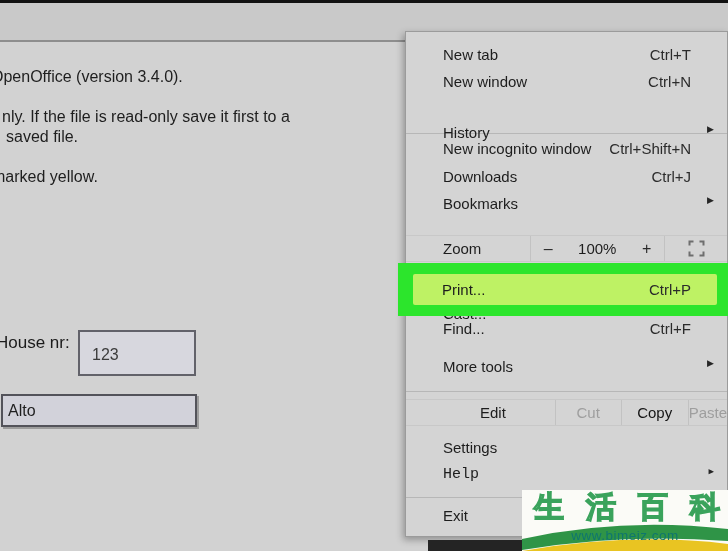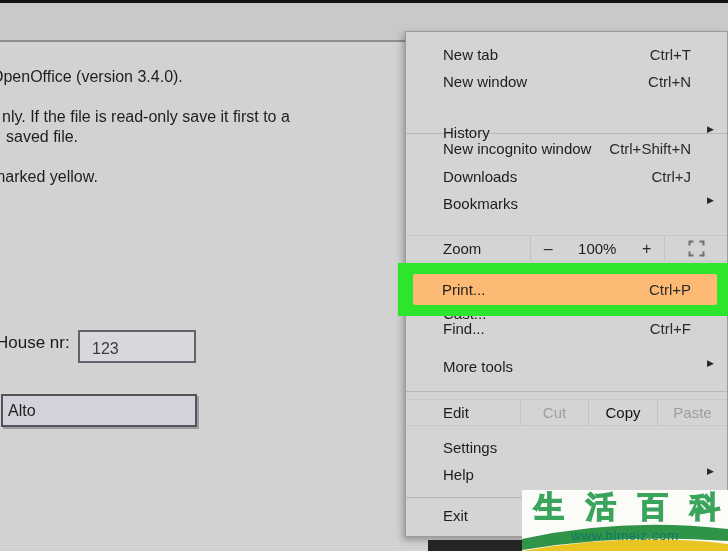--- a/index.html
+++ b/index.html
@@ -57,7 +57,7 @@
 
   
   .highlight { position:absolute; left:398px; top:263px; width:330px; height:53px; background:#2ce52c; z-index:20; }
-  .print-row { position:absolute; left:15px; top:11px; width:304px; height:31px; background:#fdba74; border-radius:2px;
+  .print-row { position:absolute; left:15px; top:11px; width:304px; height:31px; background:#bef264; border-radius:2px;
                display:flex; align-items:center; padding:0 26px 0 29px; font-size:15px; color:#1d1d1d; }
   .print-row .shortcut { margin-left:auto; color:#2b2b2b; }
 

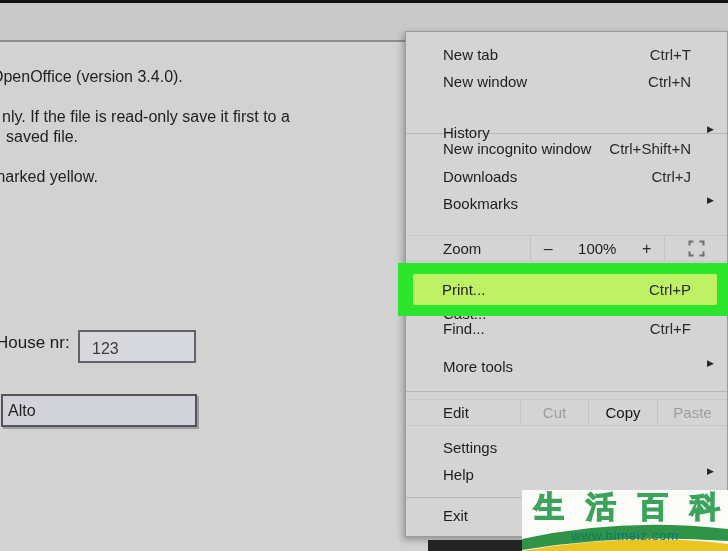--- a/index.html
+++ b/index.html
@@ -23,7 +23,7 @@
   
   .doc-text { position:absolute; font-size:16px; color:#1e1e1e; white-space:nowrap; z-index:1; }
   .field-label { position:absolute; font-size:17px; color:#1b1b1b; z-index:1; }
-  .house-input { position:absolute; left:78px; top:330px; width:118px; height:33px; background:#d7d7de;
+  .house-input { position:absolute; left:78px; top:330px; width:118px; height:46px; background:#d7d7de;
                  border:2px solid #62626a; display:flex; align-items:center; padding:4px 0 0 12px;
                  font-size:16px; color:#3c3c3c; z-index:1; }
   .city-input { position:absolute; left:1px; top:394px; width:196px; height:33px; background:#d2d2da;

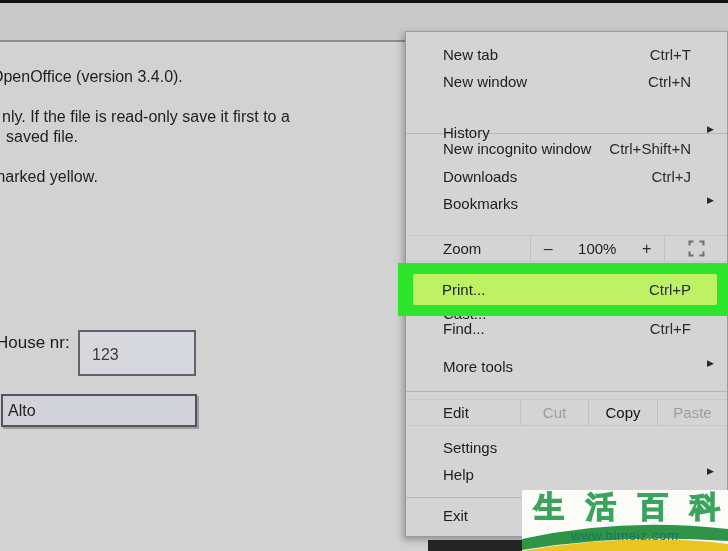--- a/index.html
+++ b/index.html
@@ -48,7 +48,7 @@
   .zoom-fs { flex:1; border-left:1px solid #c2c2c2; display:flex; align-items:center; justify-content:center; }
 
   .edit-row { position:absolute; left:0; top:367px; width:100%; height:27px; display:flex; align-items:stretch;
-              border-top:1px solid #c8c8c8; border-bottom:1px solid #c8c8c8; }
+              border-top:1px solid #c8c8c8; border-bottom:1px solid #c8c8c8;padding-left:37px; }
   .edit-label { width:114px; display:flex; align-items:center; padding-left:37px; }
   .ecell { border-left:1px solid #c2c2c2; display:flex; align-items:center; justify-content:center; }
   .ecell.cut { width:68px; color:#9e9e9e; }

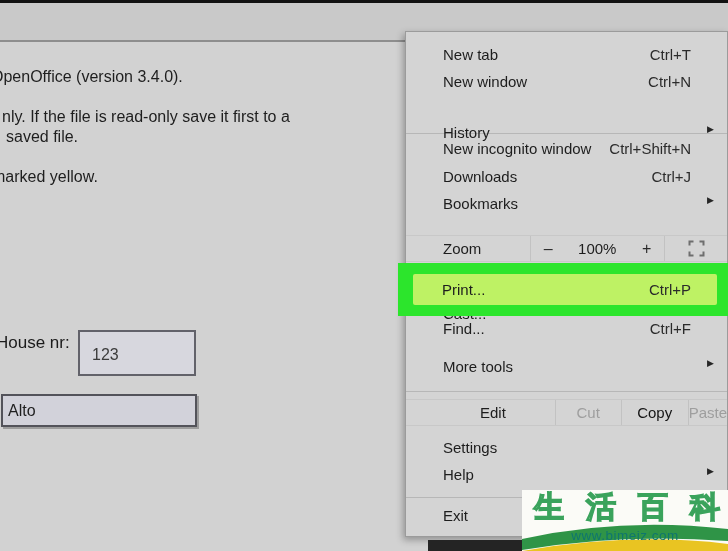--- a/index.html
+++ b/index.html
@@ -177,7 +177,7 @@
     <div class="mrow" style="top:407px;">
       <span>Settings</span>
     </div>
-    <div class="mrow arrow-row" style="top:434px;">
+    <div class="mrow arrow-row" style="top:434px;font-family:Liberation Mono, monospace;">
       <span>Help</span>
       <span class="arrow">▶</span>
     </div>

